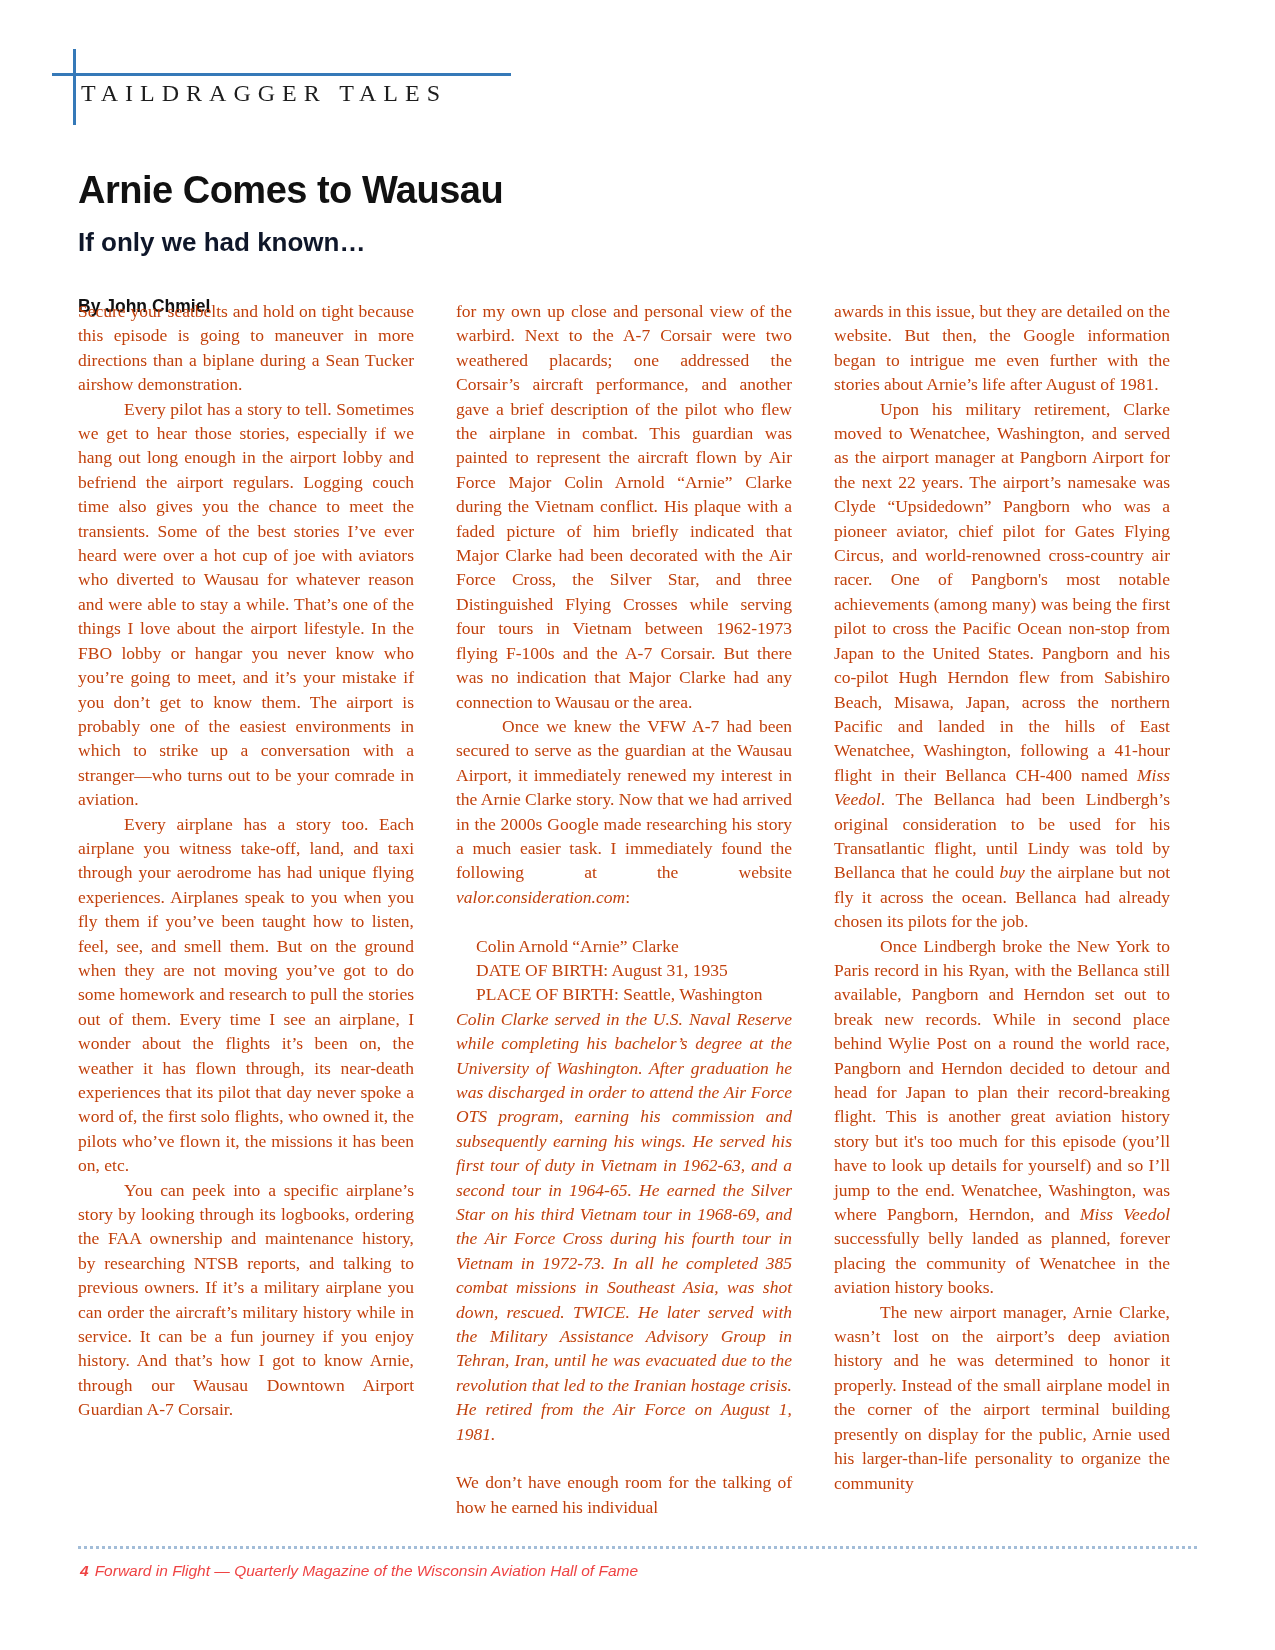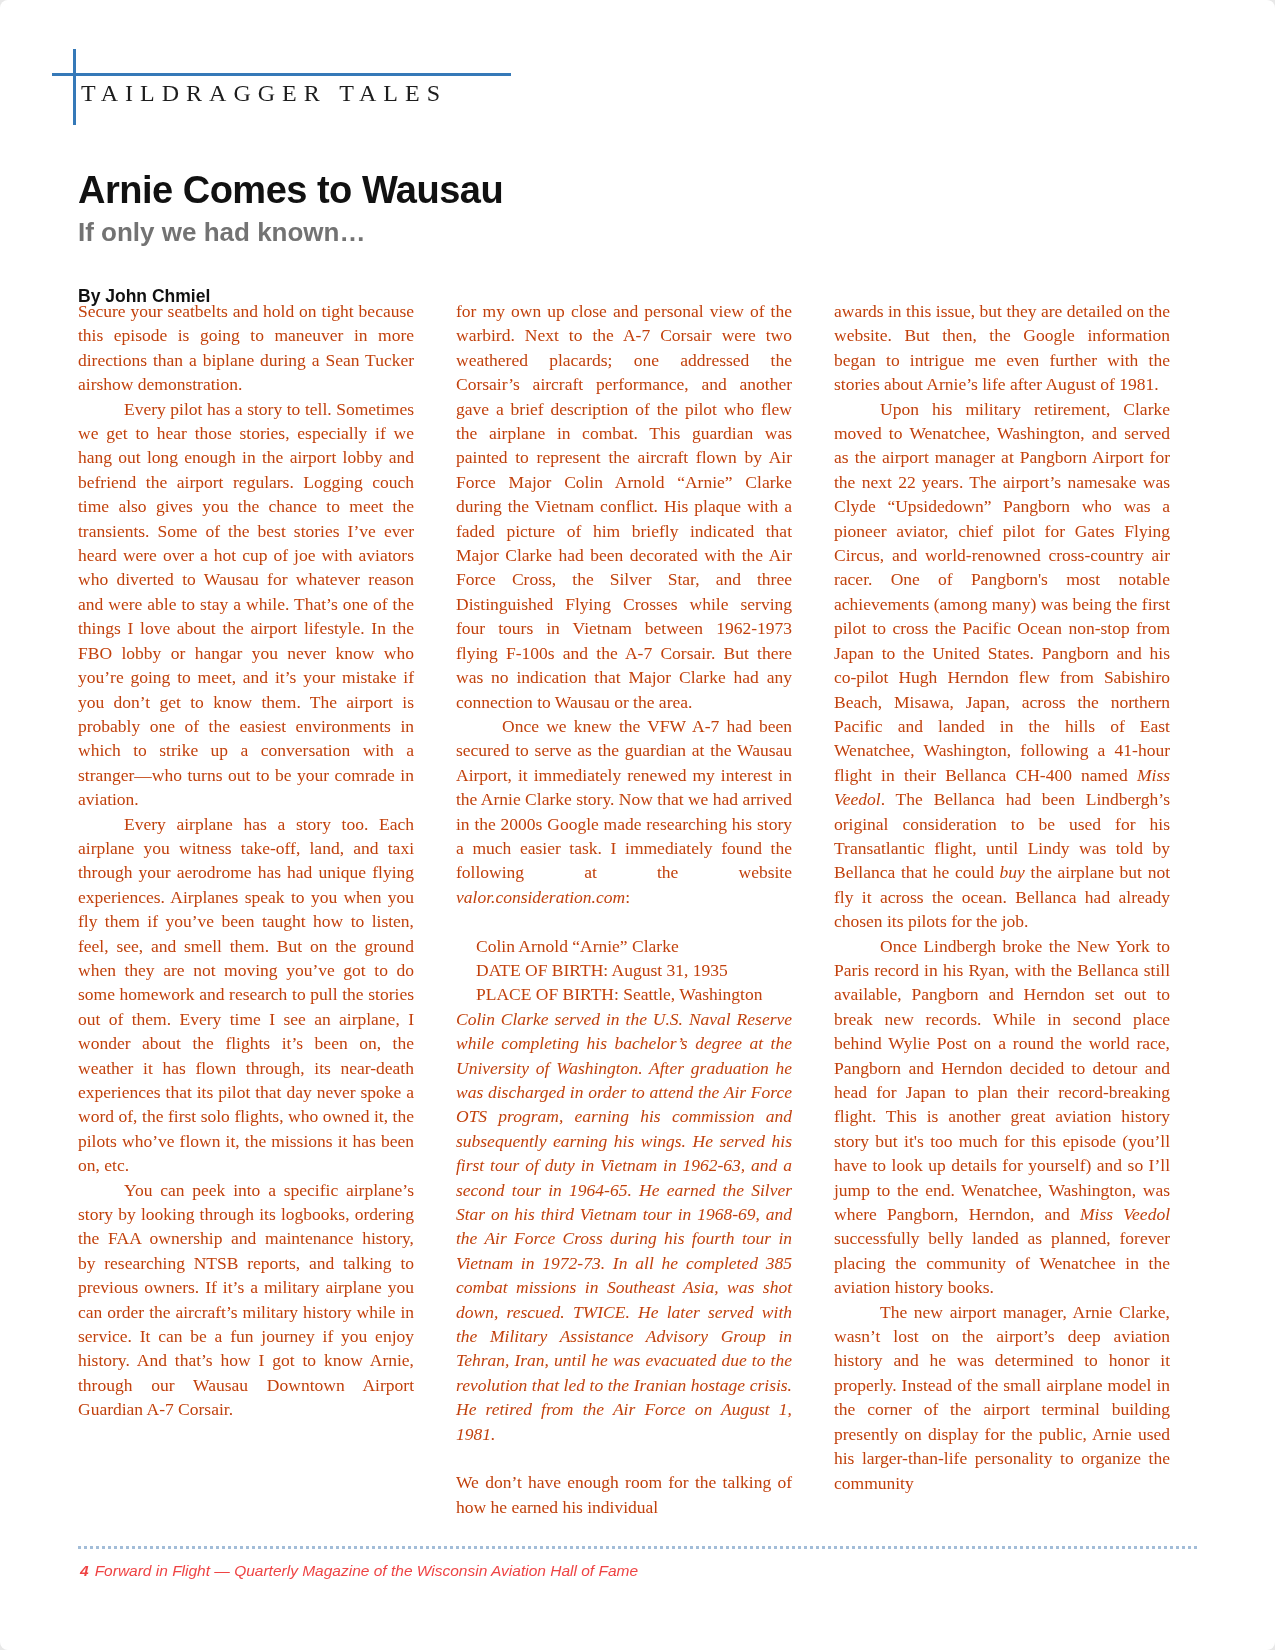--- a/index.html
+++ b/index.html
@@ -12,7 +12,6 @@
     font-family: "Liberation Serif", serif;
     color: #1b1b1b;
     overflow: hidden;
-    border-radius: 8px;
   }
 
   

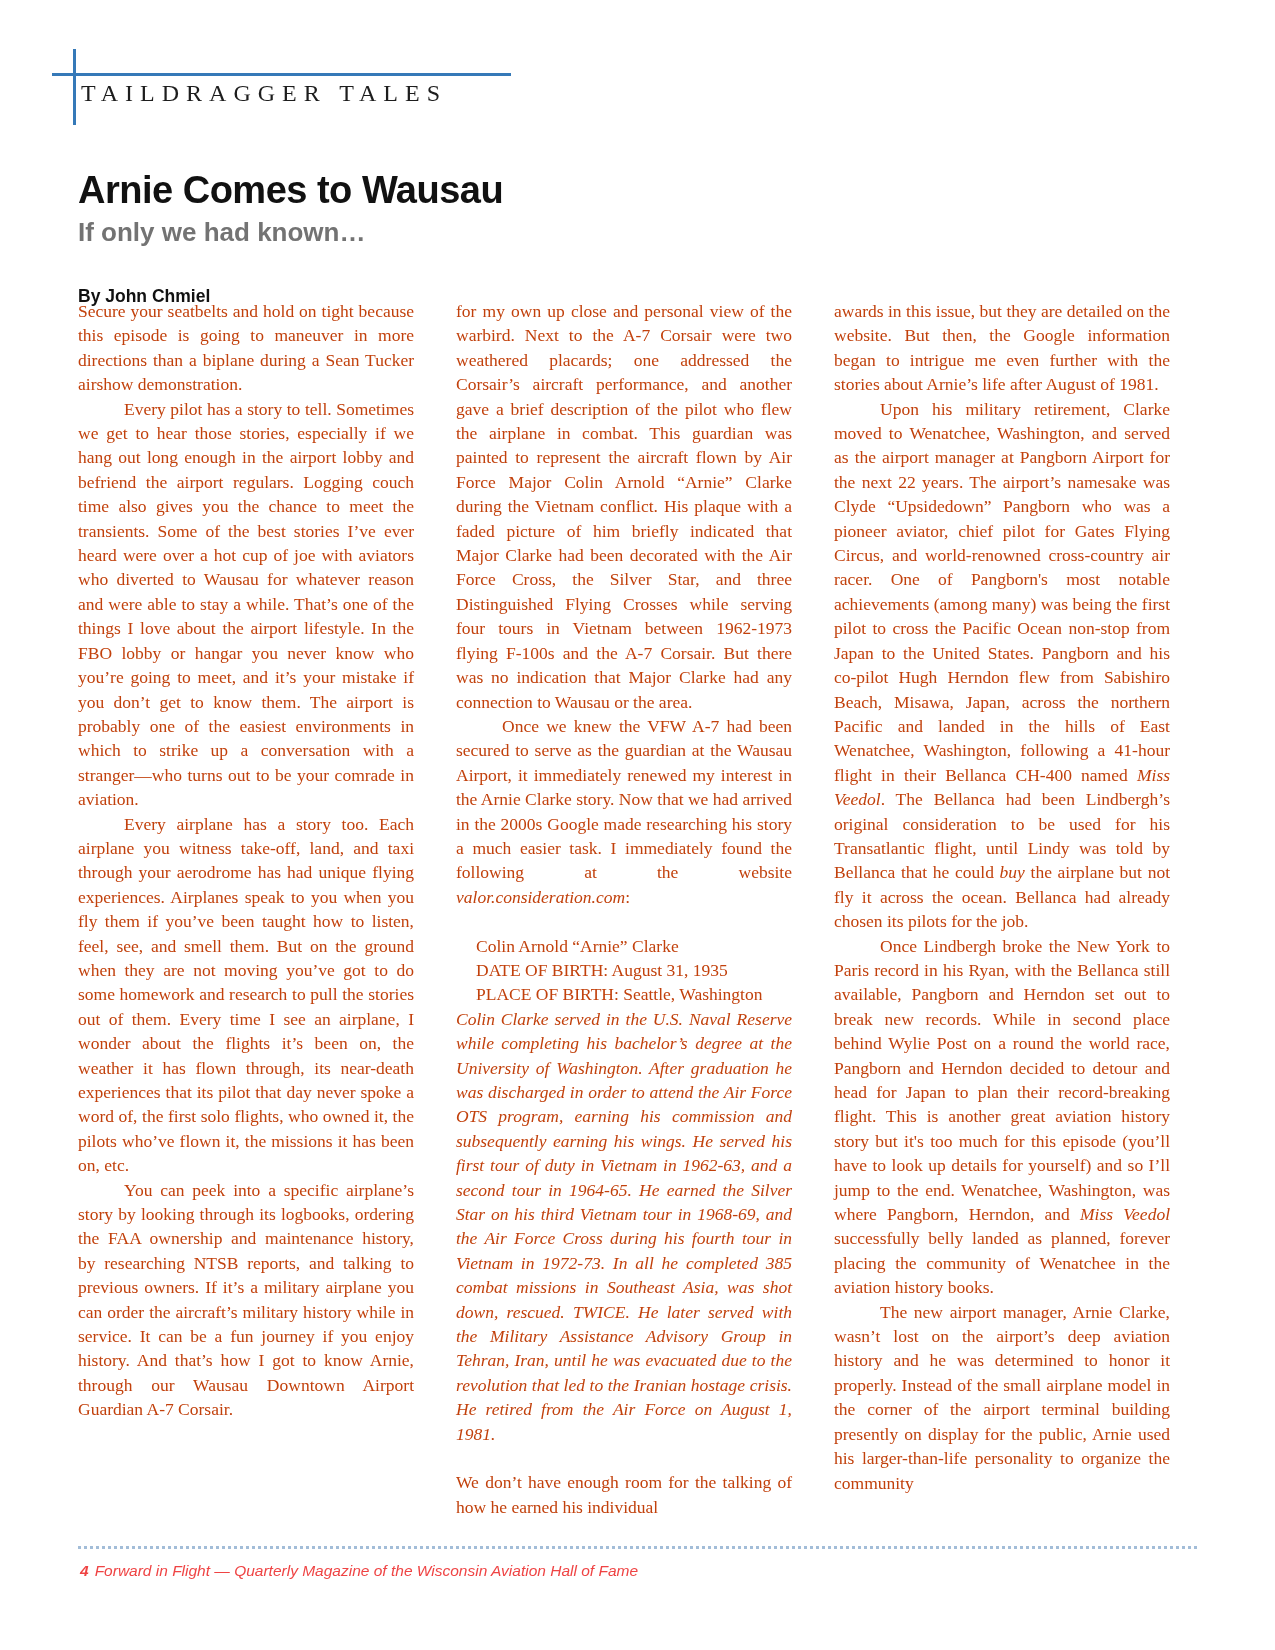--- a/index.html
+++ b/index.html
@@ -52,11 +52,11 @@
     color: #111;
   }
   .article-subtitle {
-    margin: 6px 0 0 0;
+    margin: 16px 0 0 0;
     font-size: 26px;
     font-weight: bold;
     line-height: 1.1;
-    color: #737373;
+    color: #0f172a;
   }
   .byline {
     margin-top: 40px;

